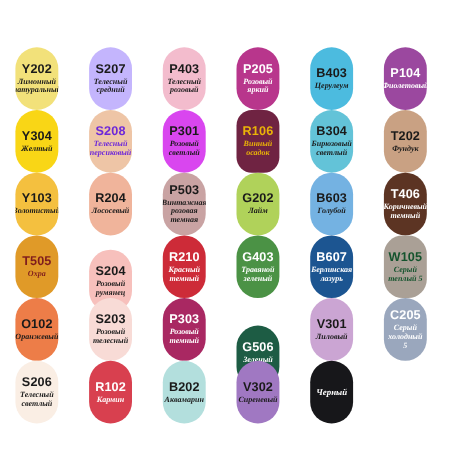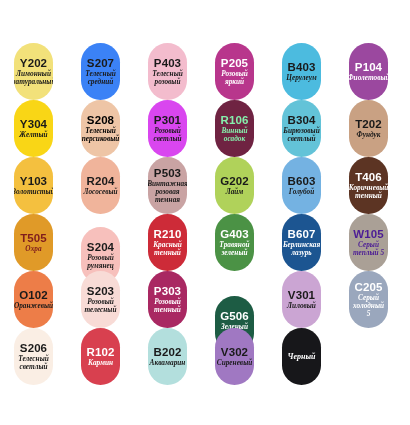--- a/index.html
+++ b/index.html
@@ -70,7 +70,7 @@
       <div class="swatch-code">Y202</div>
       <div class="swatch-name">Лимонный натуральный</div>
     </div>
-    <div class="swatch" style="background: #3b82f6; color: rgb(26, 26, 26);">
+    <div class="swatch" style="background: #c4b5fd; color: rgb(26, 26, 26);">
       <div class="swatch-code">S207</div>
       <div class="swatch-name">Телесный средний</div>
     </div>

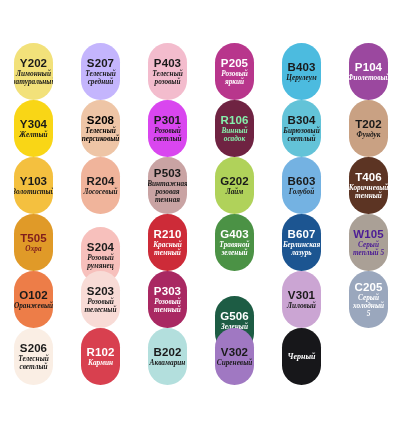--- a/index.html
+++ b/index.html
@@ -94,7 +94,7 @@
       <div class="swatch-code">Y304</div>
       <div class="swatch-name">Желтый</div>
     </div>
-    <div class="swatch" style="background: rgb(238, 197, 166); color: #000000;">
+    <div class="swatch" style="background: rgb(238, 197, 166); color: #6d28d9;">
       <div class="swatch-code">S208</div>
       <div class="swatch-name">Телесный персиковый</div>
     </div>

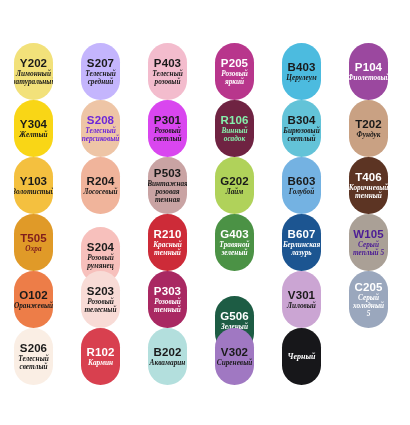--- a/index.html
+++ b/index.html
@@ -102,7 +102,7 @@
       <div class="swatch-code">P301</div>
       <div class="swatch-name">Розовый светлый</div>
     </div>
-    <div class="swatch" style="background: rgb(111, 35, 66); color: #86efac;">
+    <div class="swatch" style="background: rgb(111, 35, 66); color: #eab308; border-radius: 14px;">
       <div class="swatch-code">R106</div>
       <div class="swatch-name">Винный осадок</div>
     </div>

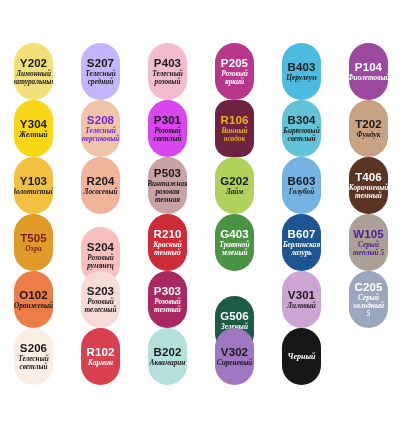--- a/index.html
+++ b/index.html
@@ -158,7 +158,7 @@
       <div class="swatch-code">B607</div>
       <div class="swatch-name">Берлинская лазурь</div>
     </div>
-    <div class="swatch" style="background: rgb(170, 160, 150); color: #4c1d95;">
+    <div class="swatch" style="background: rgb(170, 160, 150); color: #14532d; border-radius: 17px;">
       <div class="swatch-code">W105</div>
       <div class="swatch-name">Серый теплый 5</div>
     </div>

